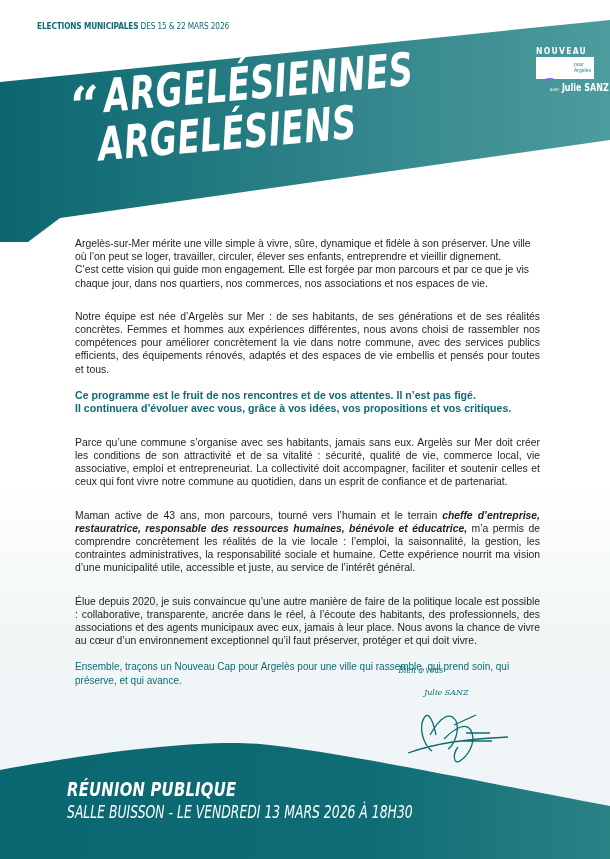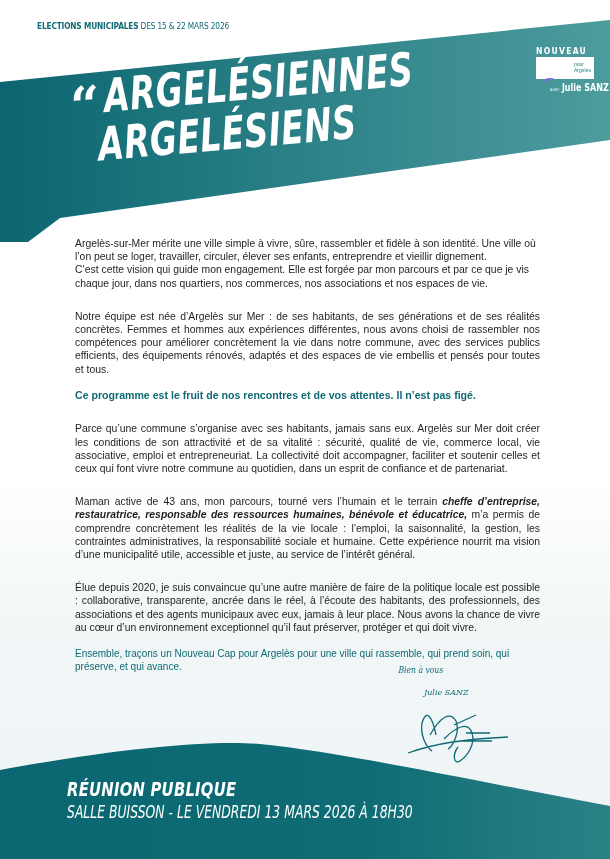--- a/index.html
+++ b/index.html
@@ -83,7 +83,7 @@
 </div>
 
 <div class="body-text">
-  <p class="tight">Argelès-sur-Mer mérite une ville simple à vivre, sûre, rassembler et fidèle à son identité. Une ville où l’on peut se loger, travailler, circuler, élever ses enfants, entreprendre et vieillir dignement.</p>
+  <p class="tight">Argelès-sur-Mer mérite une ville simple à vivre, sûre, dynamique et fidèle à son préserver. Une ville où l’on peut se loger, travailler, circuler, élever ses enfants, entreprendre et vieillir dignement.</p>
   <p>C’est cette vision qui guide mon engagement. Elle est forgée par mon parcours et par ce que je vis chaque jour, dans nos quartiers, nos commerces, nos associations et nos espaces de vie.</p>
   <p class="just">Notre équipe est née d’Argelès sur Mer : de ses habitants, de ses générations et de ses réalités concrètes. Femmes et hommes aux expériences différentes, nous avons choisi de rassembler nos compétences pour améliorer concrètement la vie dans notre commune, avec des services publics efficients, des équipements rénovés, adaptés et des espaces de vie embellis et pensés pour toutes et tous.</p>
   <div class="callout">

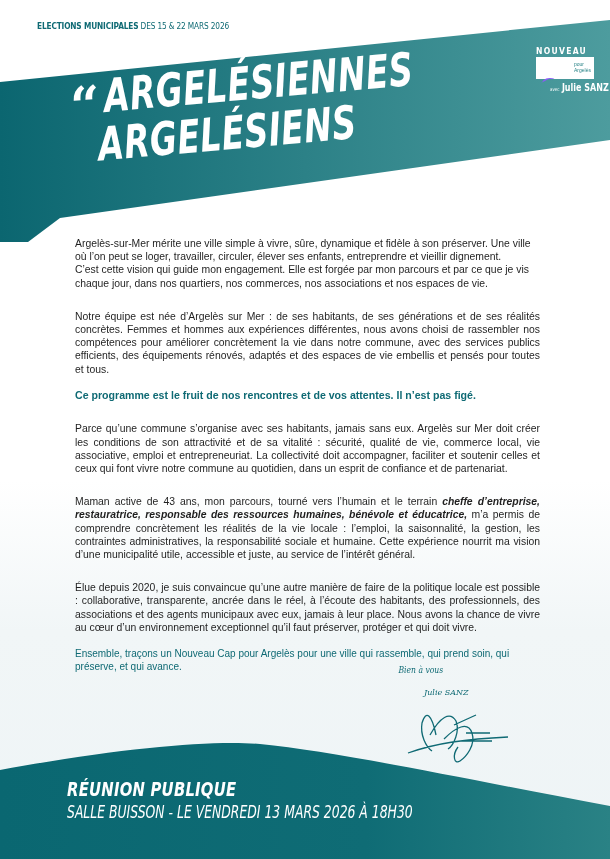--- a/index.html
+++ b/index.html
@@ -88,6 +88,7 @@
   <p class="just">Notre équipe est née d’Argelès sur Mer : de ses habitants, de ses générations et de ses réalités concrètes. Femmes et hommes aux expériences différentes, nous avons choisi de rassembler nos compétences pour améliorer concrètement la vie dans notre commune, avec des services publics efficients, des équipements rénovés, adaptés et des espaces de vie embellis et pensés pour toutes et tous.</p>
   <div class="callout">
     <div>Ce programme est le fruit de nos rencontres et de vos attentes. Il n’est pas figé.</div>
+    <div>Il continuera d’évoluer avec vous, grâce à vos idées, vos propositions et vos critiques.</div>
   </div>
   <p class="just">Parce qu’une commune s’organise avec ses habitants, jamais sans eux. Argelès sur Mer doit créer les conditions de son attractivité et de sa vitalité : sécurité, qualité de vie, commerce local, vie associative, emploi et entrepreneuriat. La collectivité doit accompagner, faciliter et soutenir celles et ceux qui font vivre notre commune au quotidien, dans un esprit de confiance et de partenariat.</p>
   <p class="just tight"><span>Maman active de 43 ans, mon parcours, tourné vers l’humain et le terrain </span><i><b>cheffe d’entreprise, restauratrice, responsable des ressources humaines, bénévole et éducatrice,</b></i><span> m’a permis de comprendre concrètement les réalités de la vie locale : l’emploi, la saisonnalité, la gestion, les contraintes administratives, la responsabilité sociale et humaine. Cette expérience nourrit ma vision d’une municipalité utile, accessible et juste, au service de l’intérêt général.</span></p>

